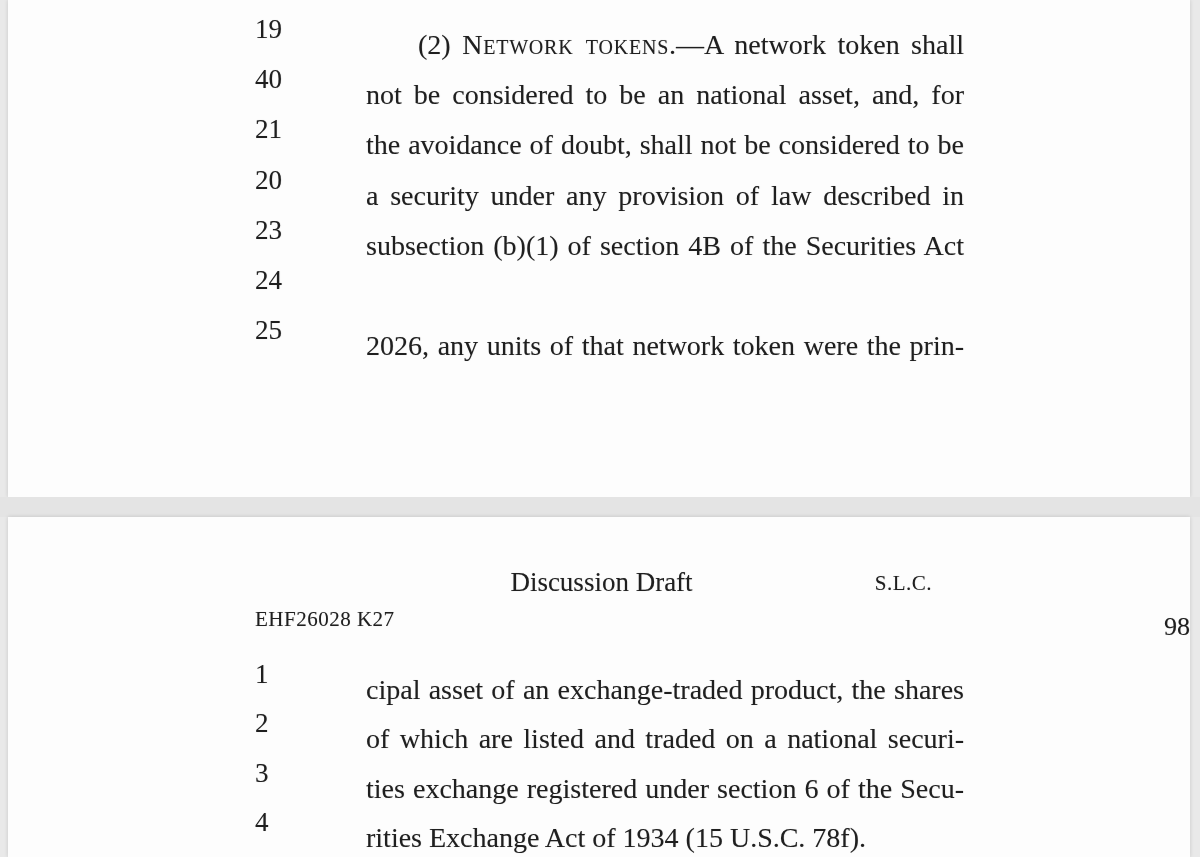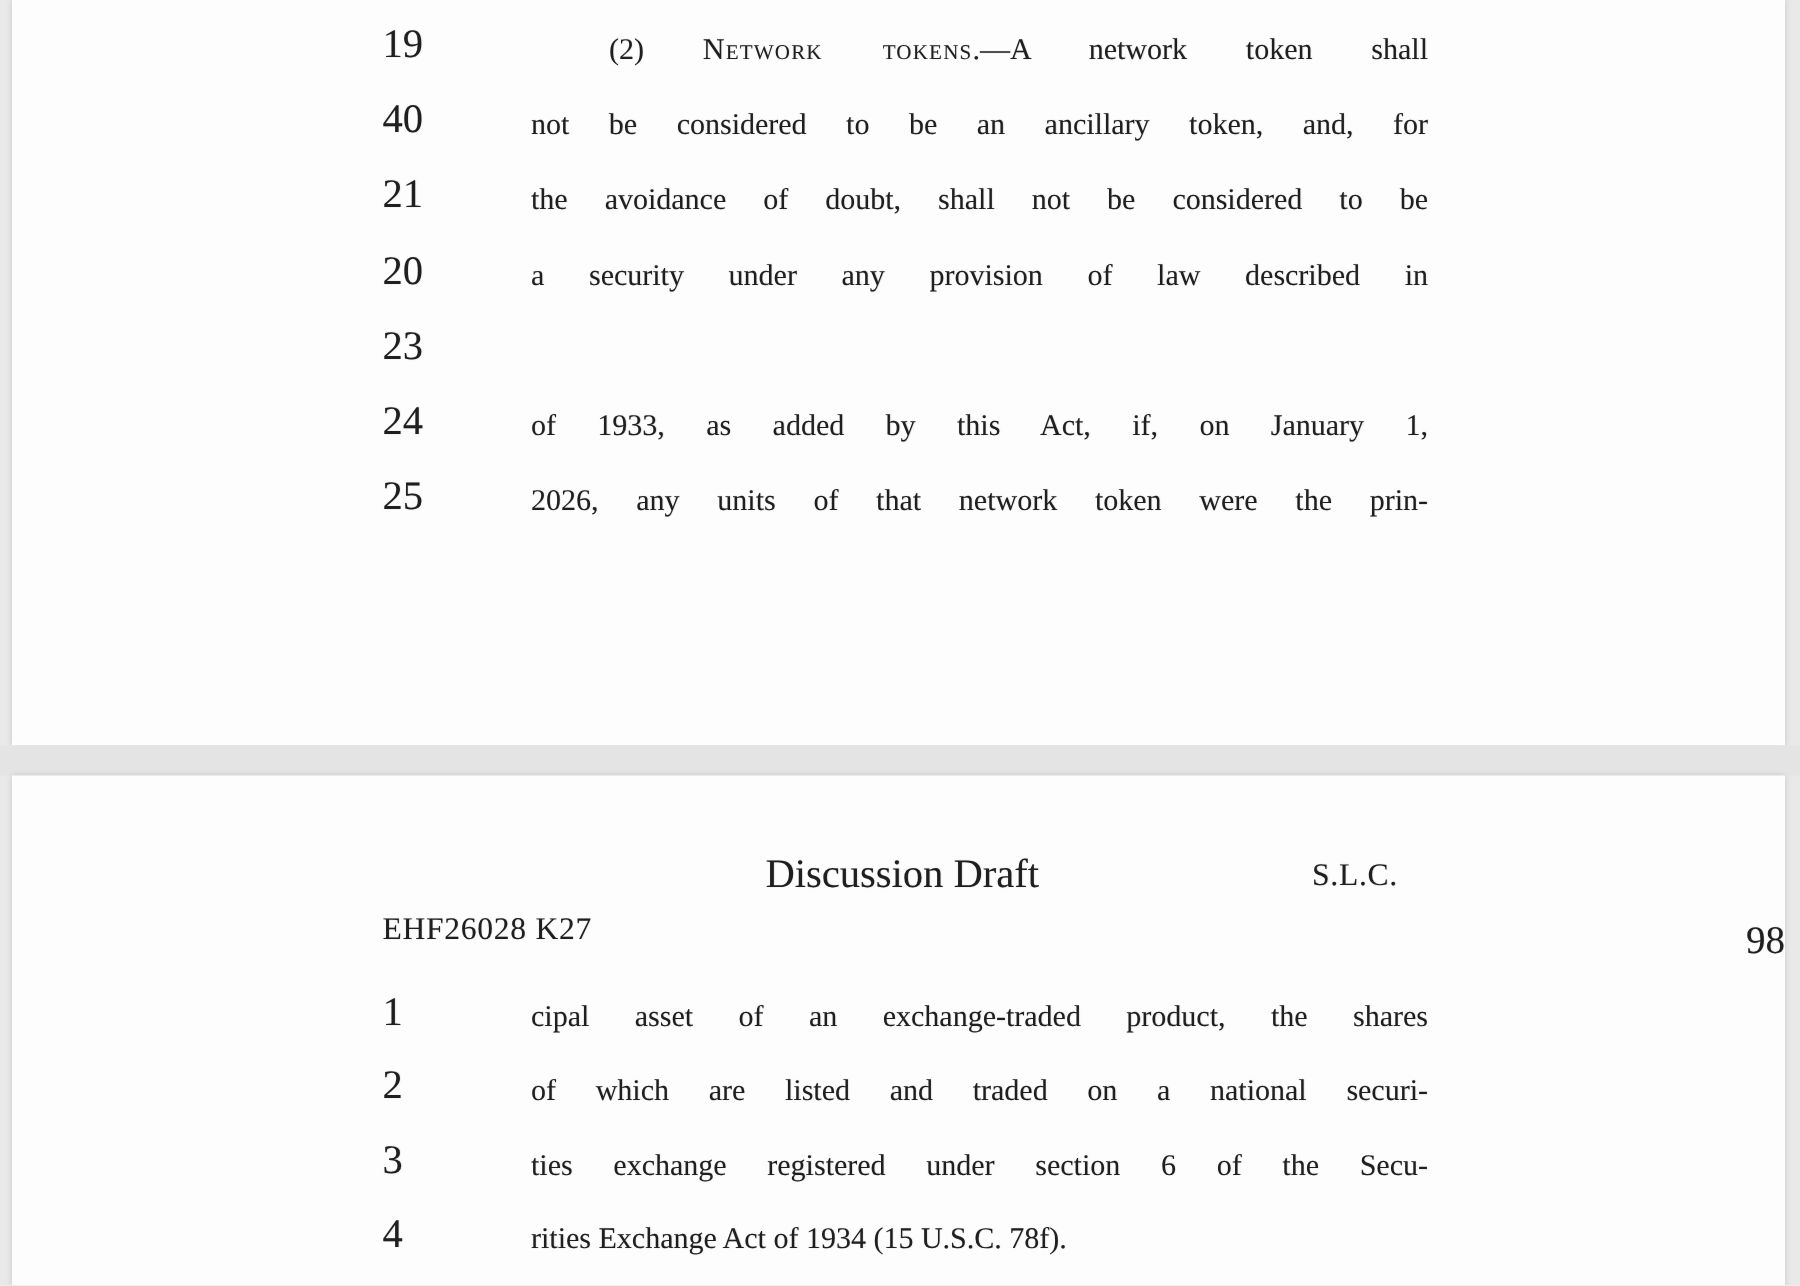--- a/index.html
+++ b/index.html
@@ -52,9 +52,9 @@
     left: 342px;
     top: 0;
     width: 598px;
-    margin: 4px;
+    margin: 16px;
     line-height: 50px;
-    font-size: 20px;
+    font-size: 28px;
     text-align: justify;
     text-align-last: justify;
     box-sizing: border-box;

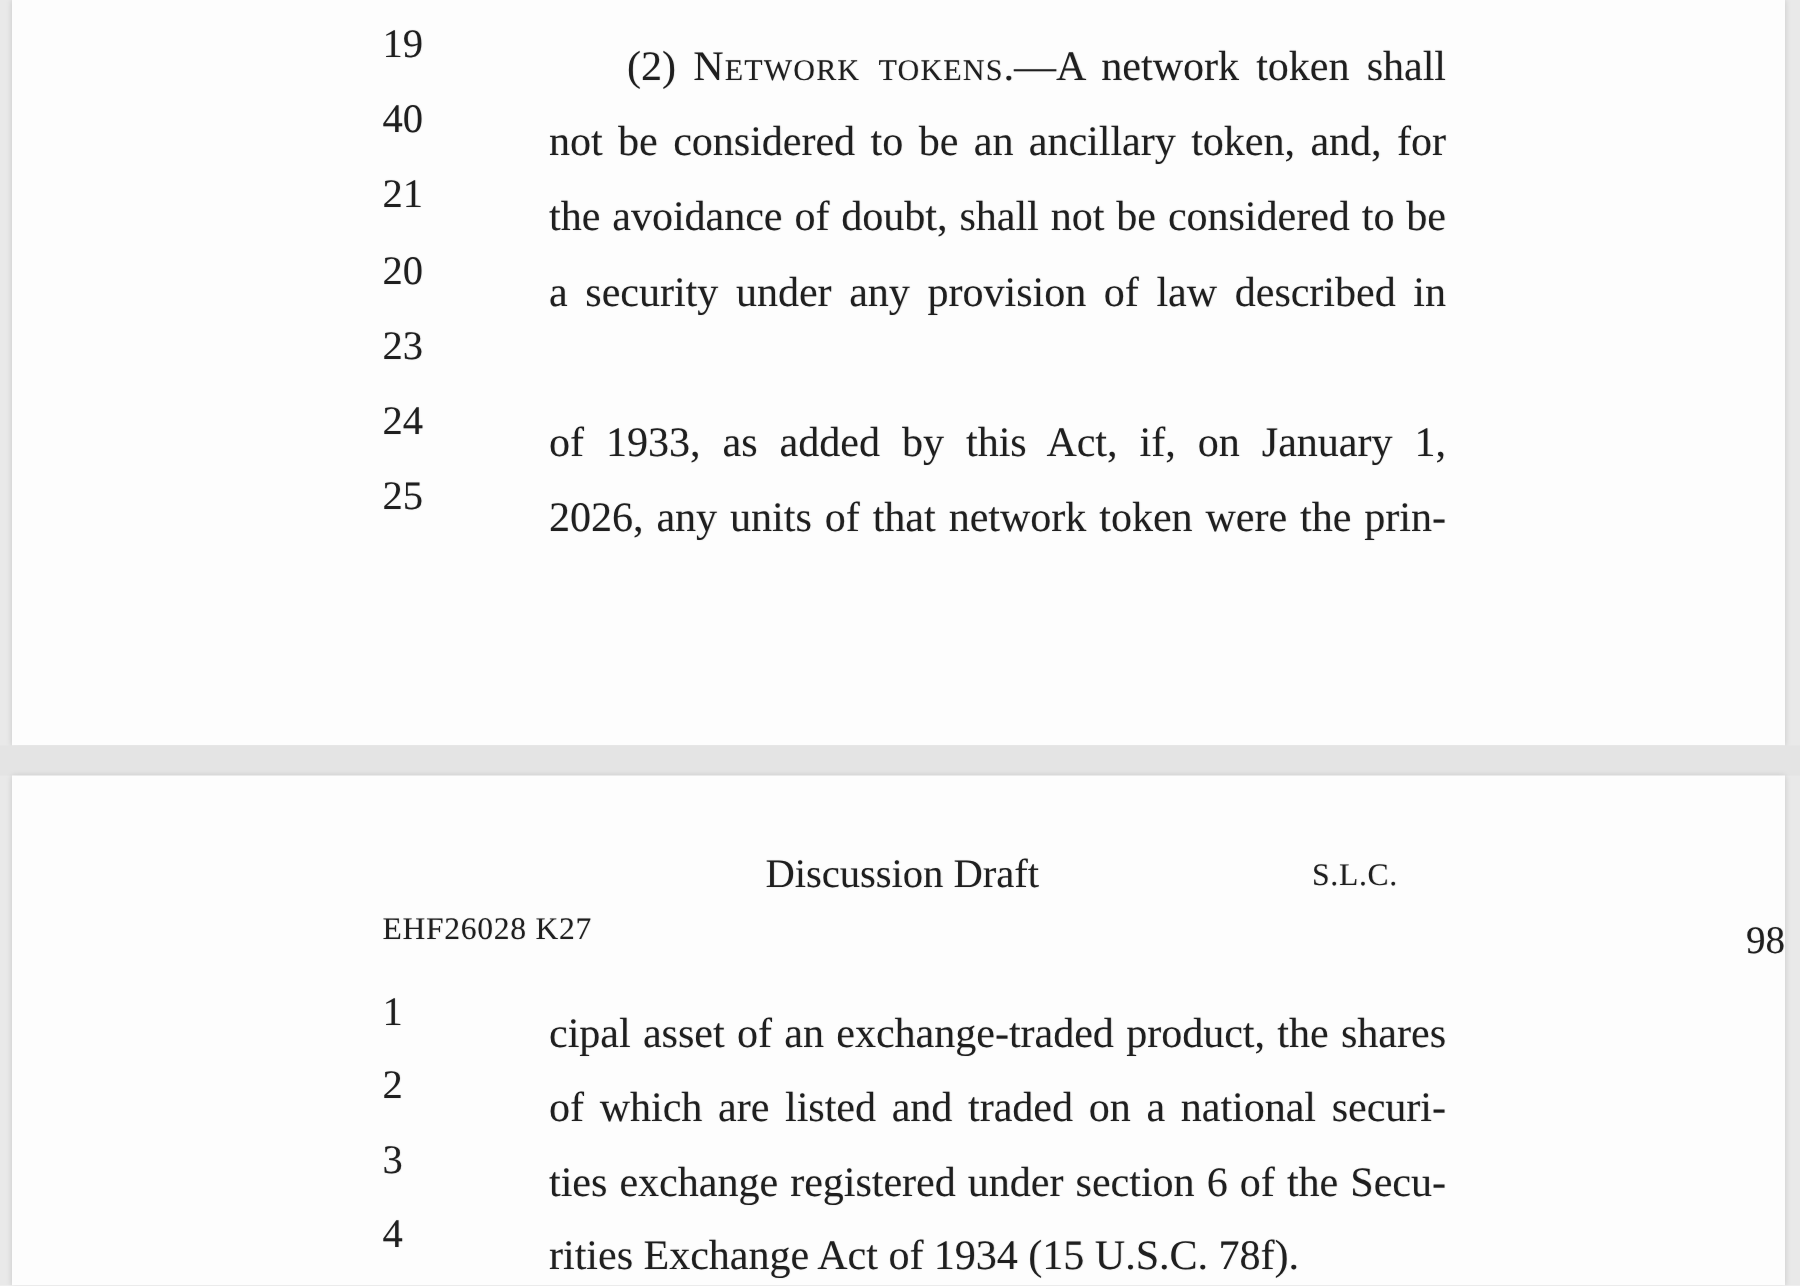--- a/index.html
+++ b/index.html
@@ -109,7 +109,7 @@
 
     <div class="row" style="top:54px">
       <span class="num">40</span>
-      <p class="txt">not be considered to be an ancillary token, and, for</p>
+      <p class="txt">not be considered to be an national asset, and, for</p>
     </div>
 
     <div class="row" style="top:104px">

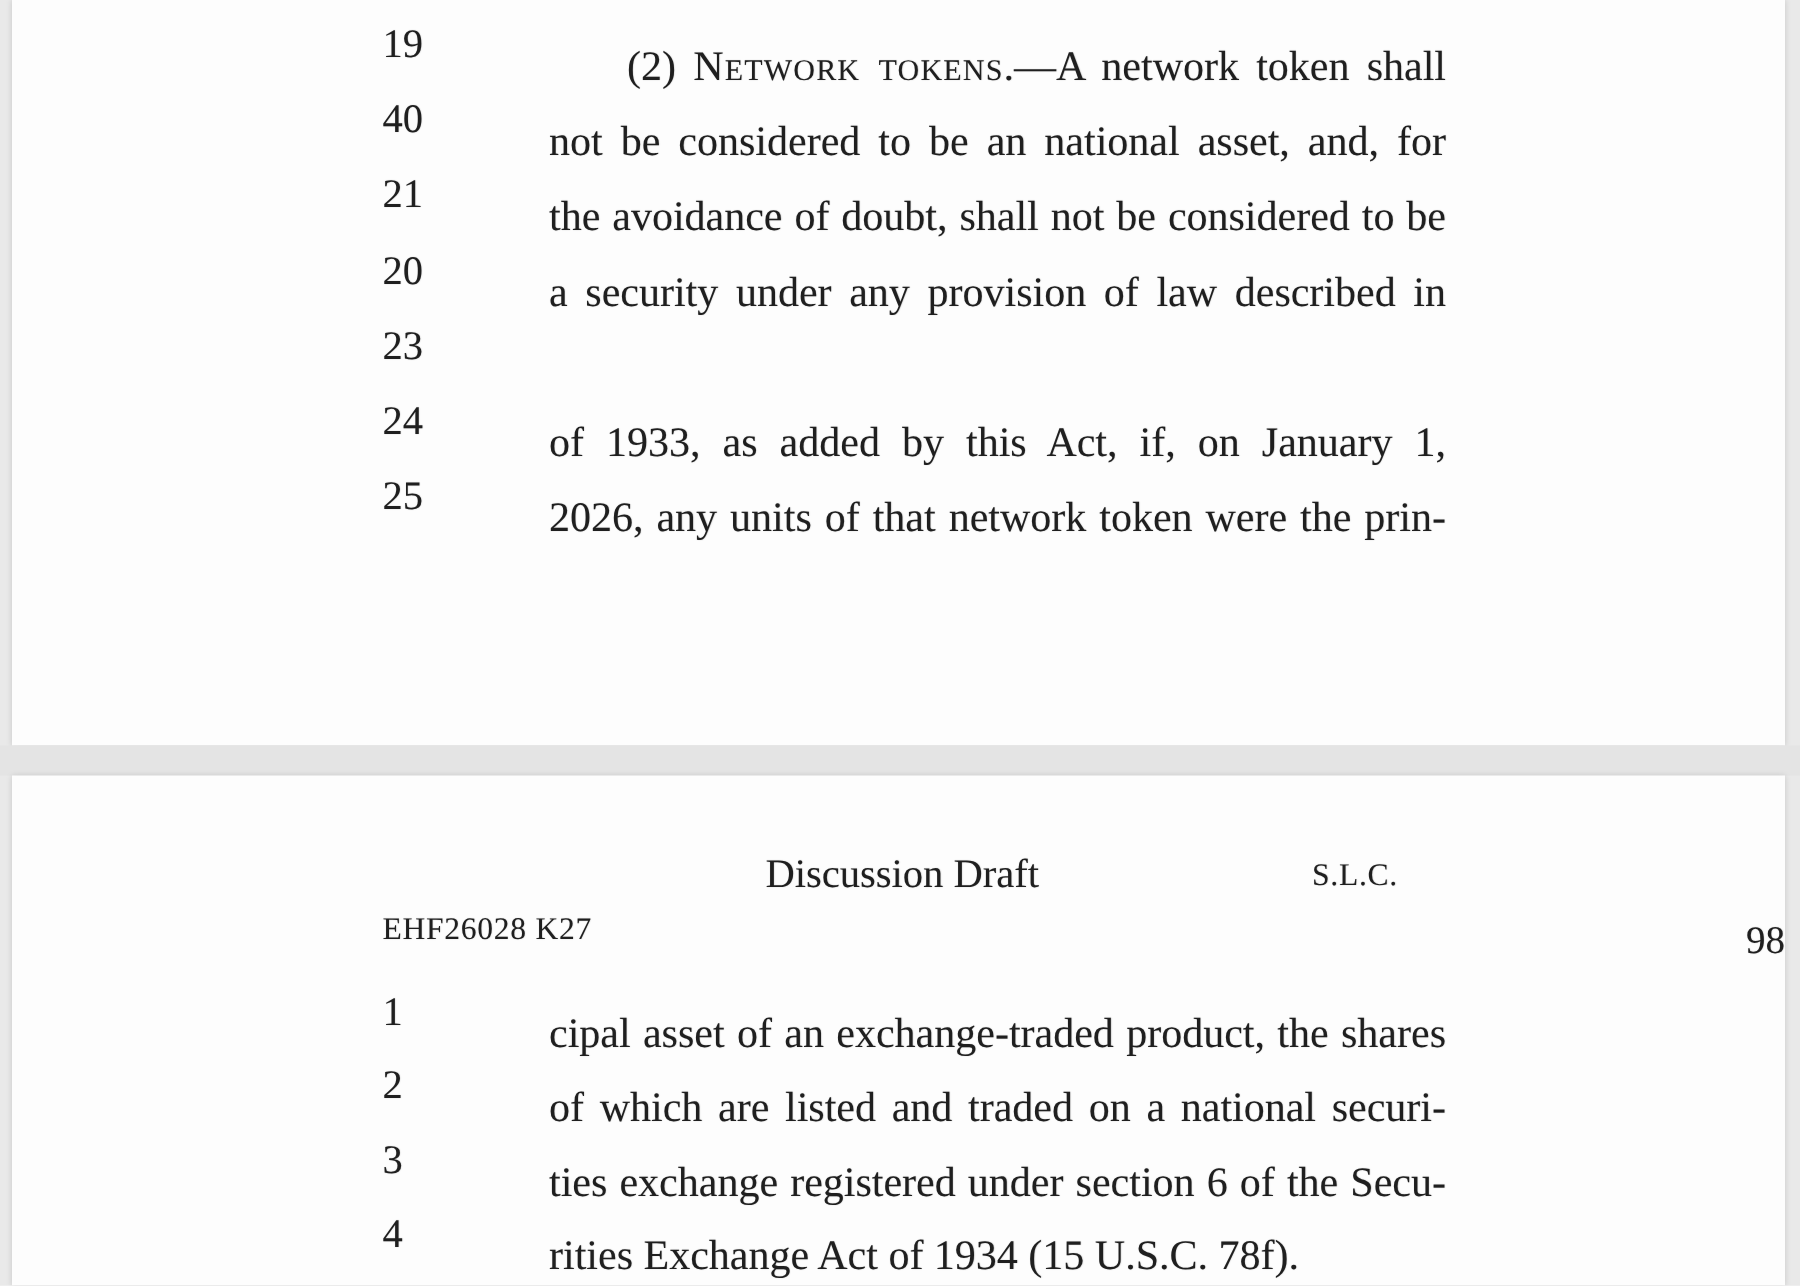--- a/index.html
+++ b/index.html
@@ -124,6 +124,7 @@
 
     <div class="row" style="top:205px">
       <span class="num">23</span>
+      <p class="txt">subsection (b)(1) of section 4B of the Securities Act</p>
     </div>
 
     <div class="row" style="top:255px">

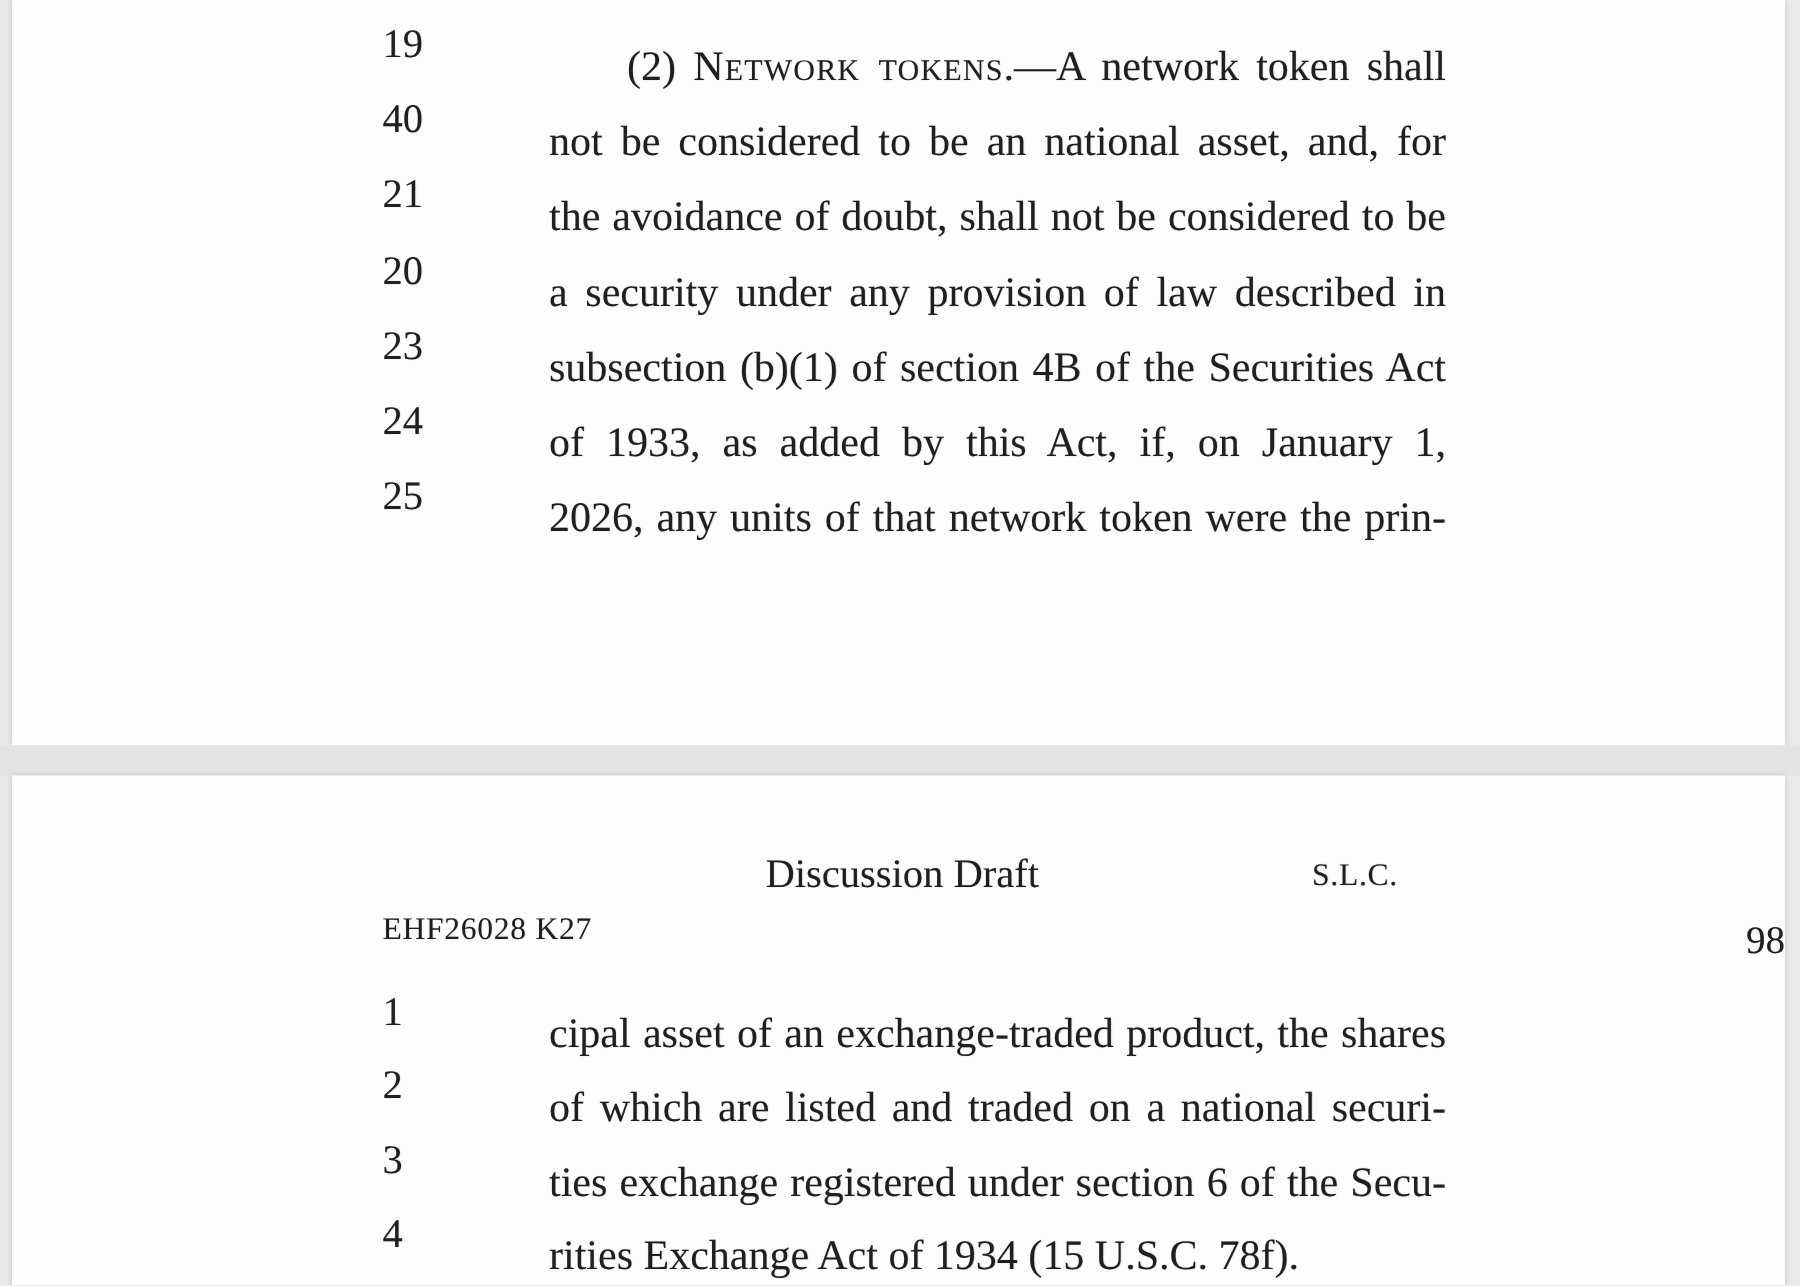--- a/index.html
+++ b/index.html
@@ -129,7 +129,6 @@
 
     <div class="row" style="top:255px">
       <span class="num">24</span>
-      <p class="txt">of 1933, as added by this Act, if, on January 1,</p>
     </div>
 
     <div class="row" style="top:305px">

